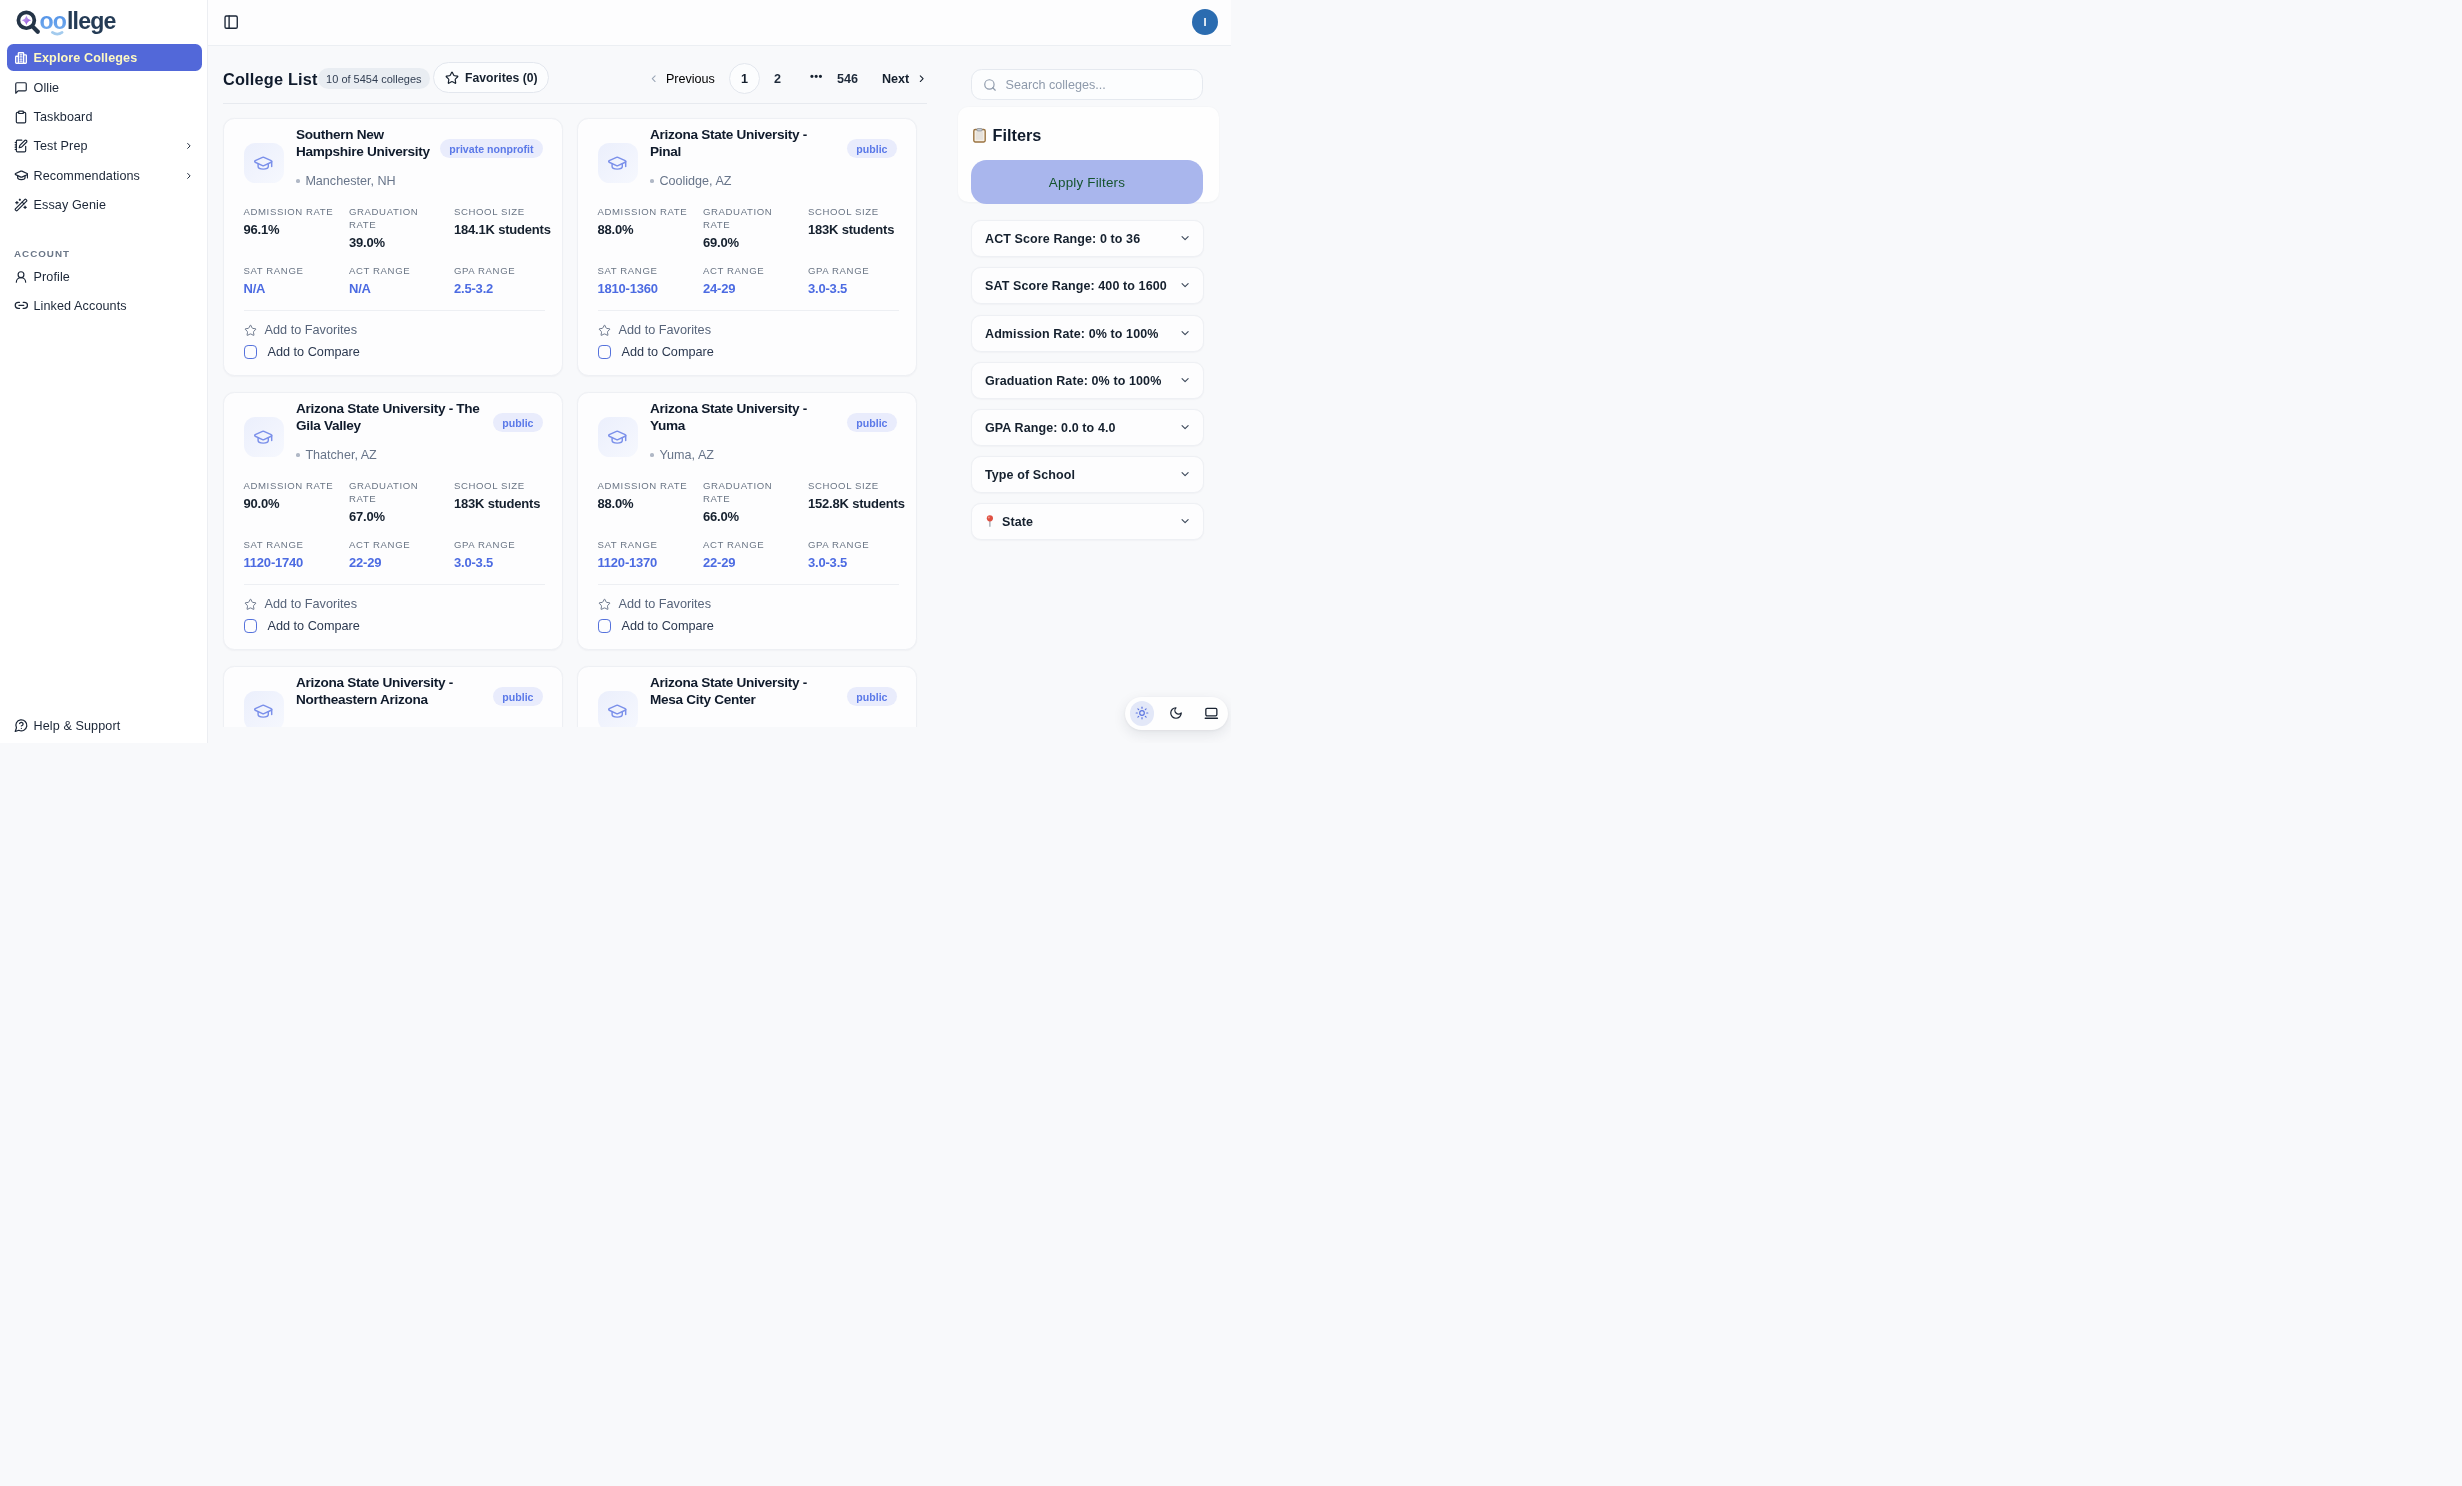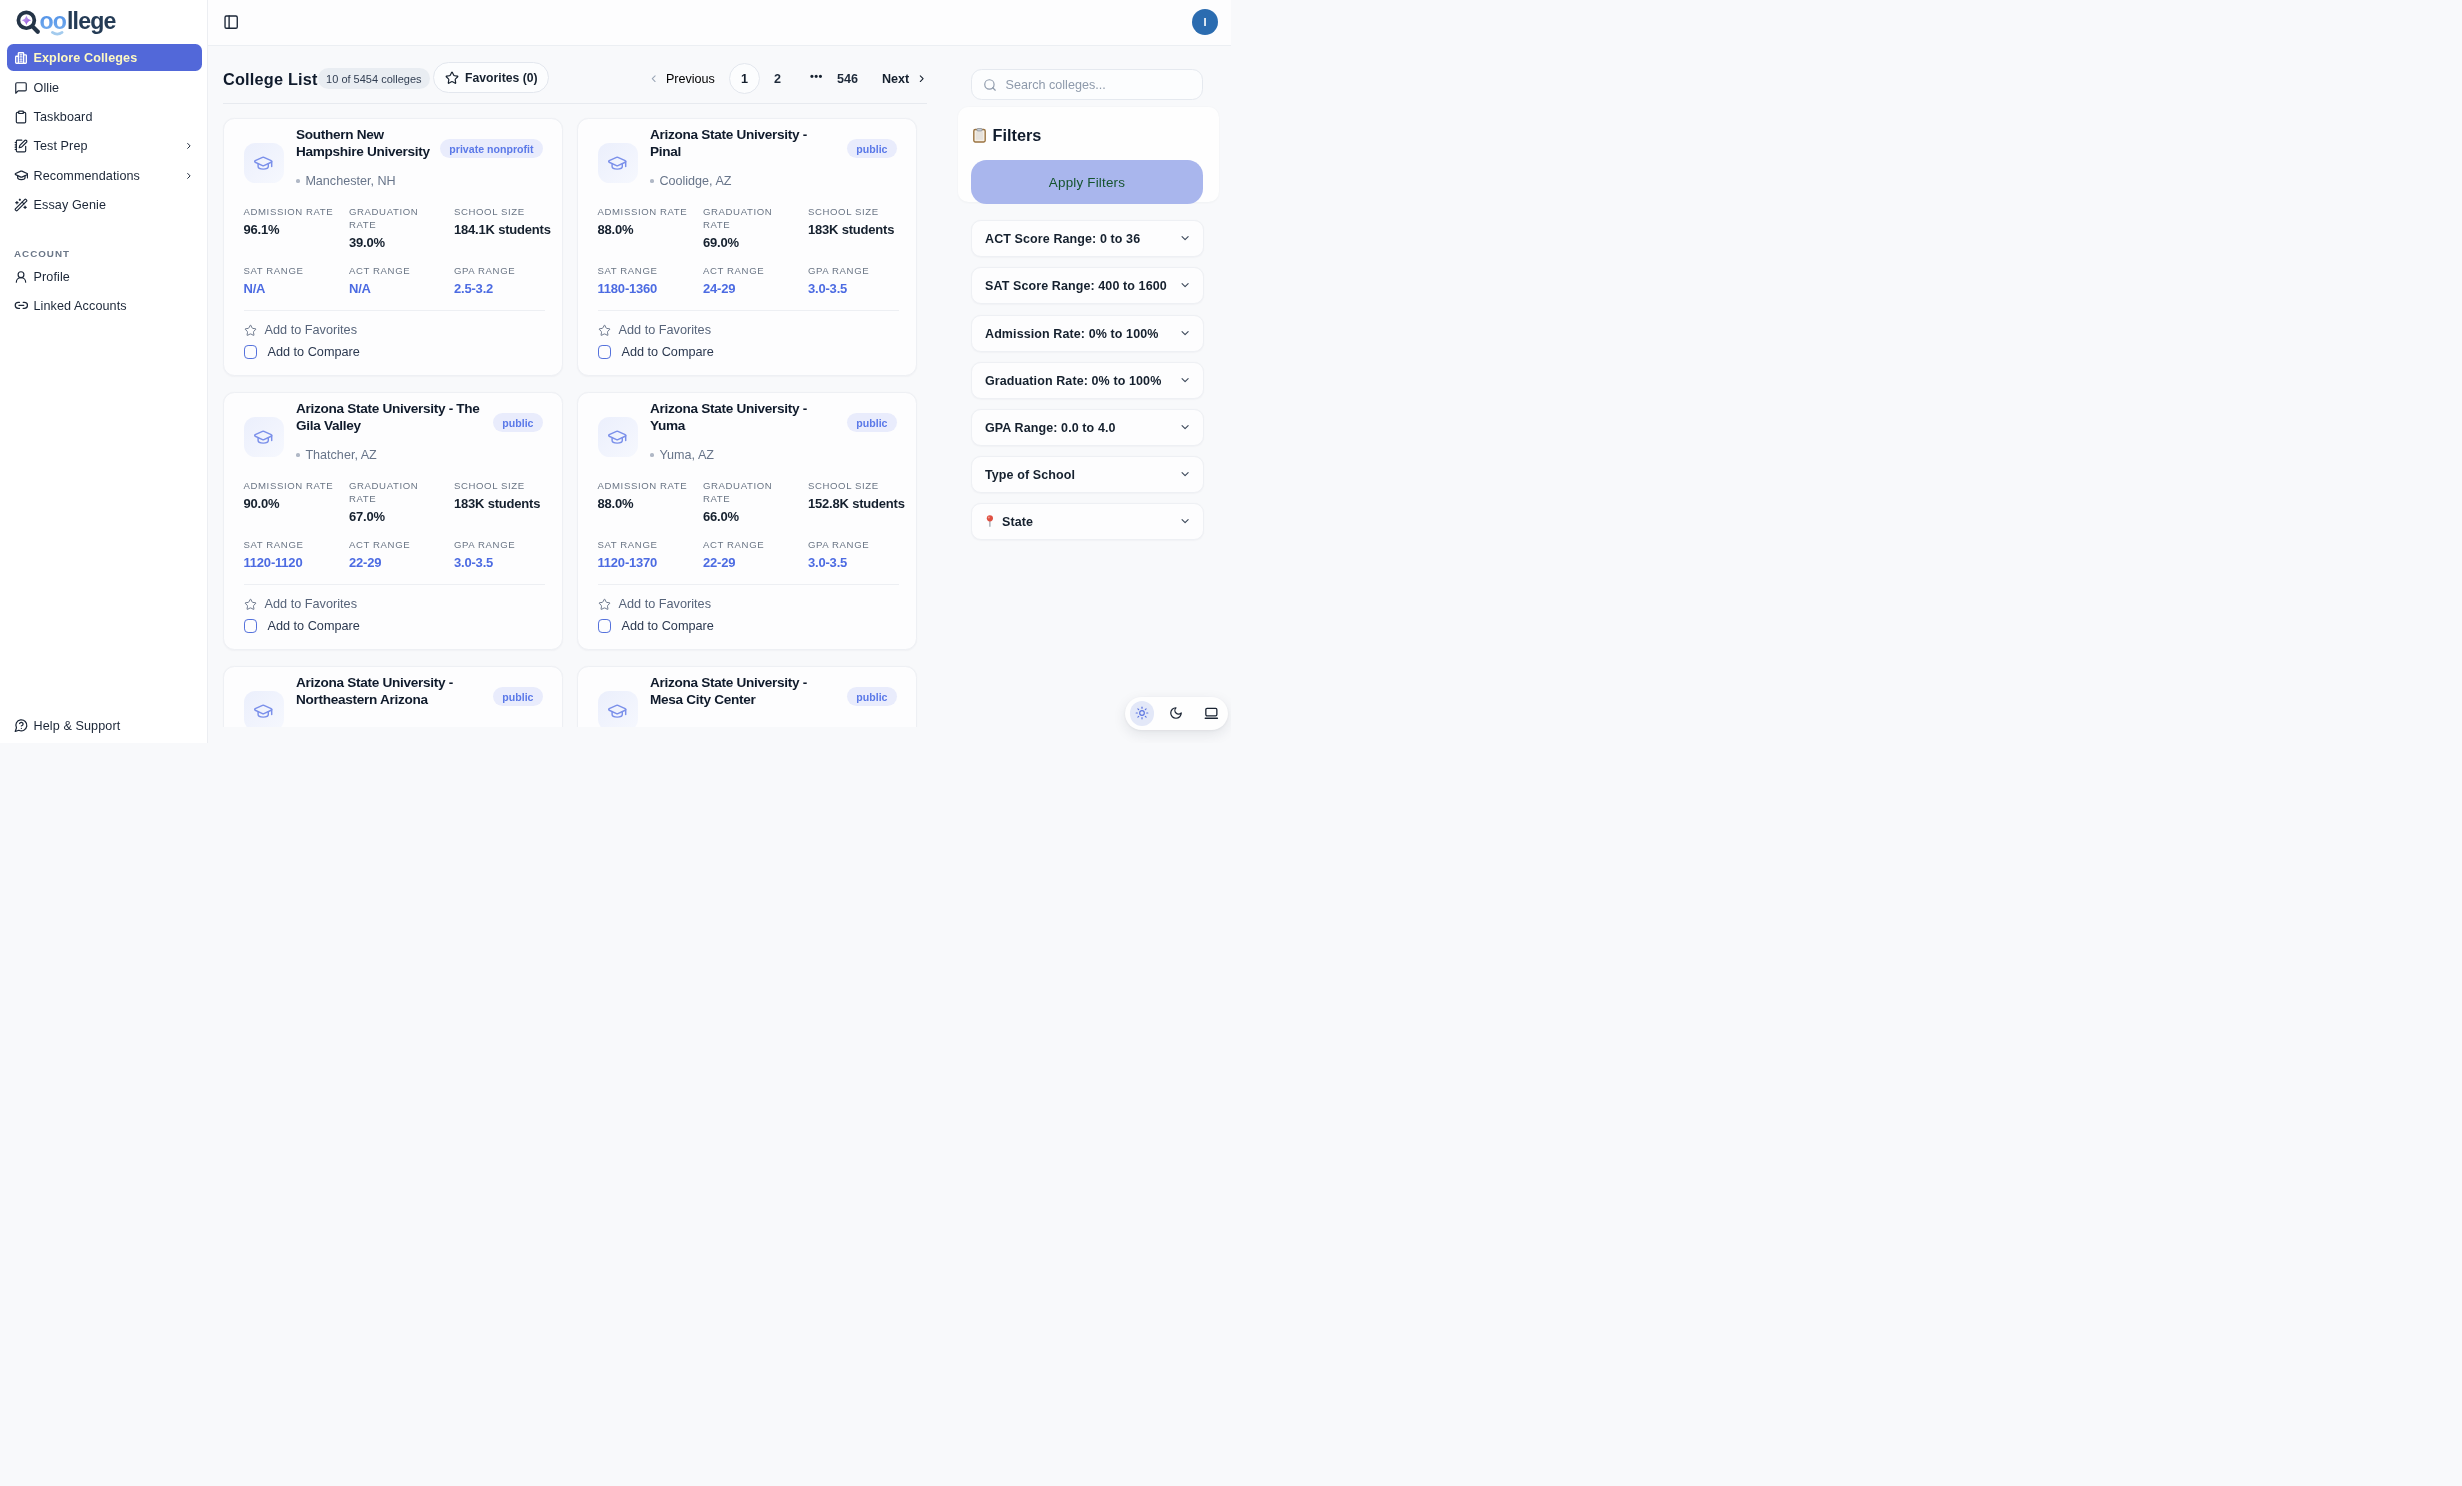--- a/index.html
+++ b/index.html
@@ -281,7 +281,7 @@
       </div>
       <div class="stat c1 r2">
         <div class="sl">SAT RANGE</div>
-        <div class="sv blue">1180-1360</div>
+        <div class="sv blue">1810-1360</div>
       </div>
       <div class="stat c2 r2">
         <div class="sl">ACT RANGE</div>

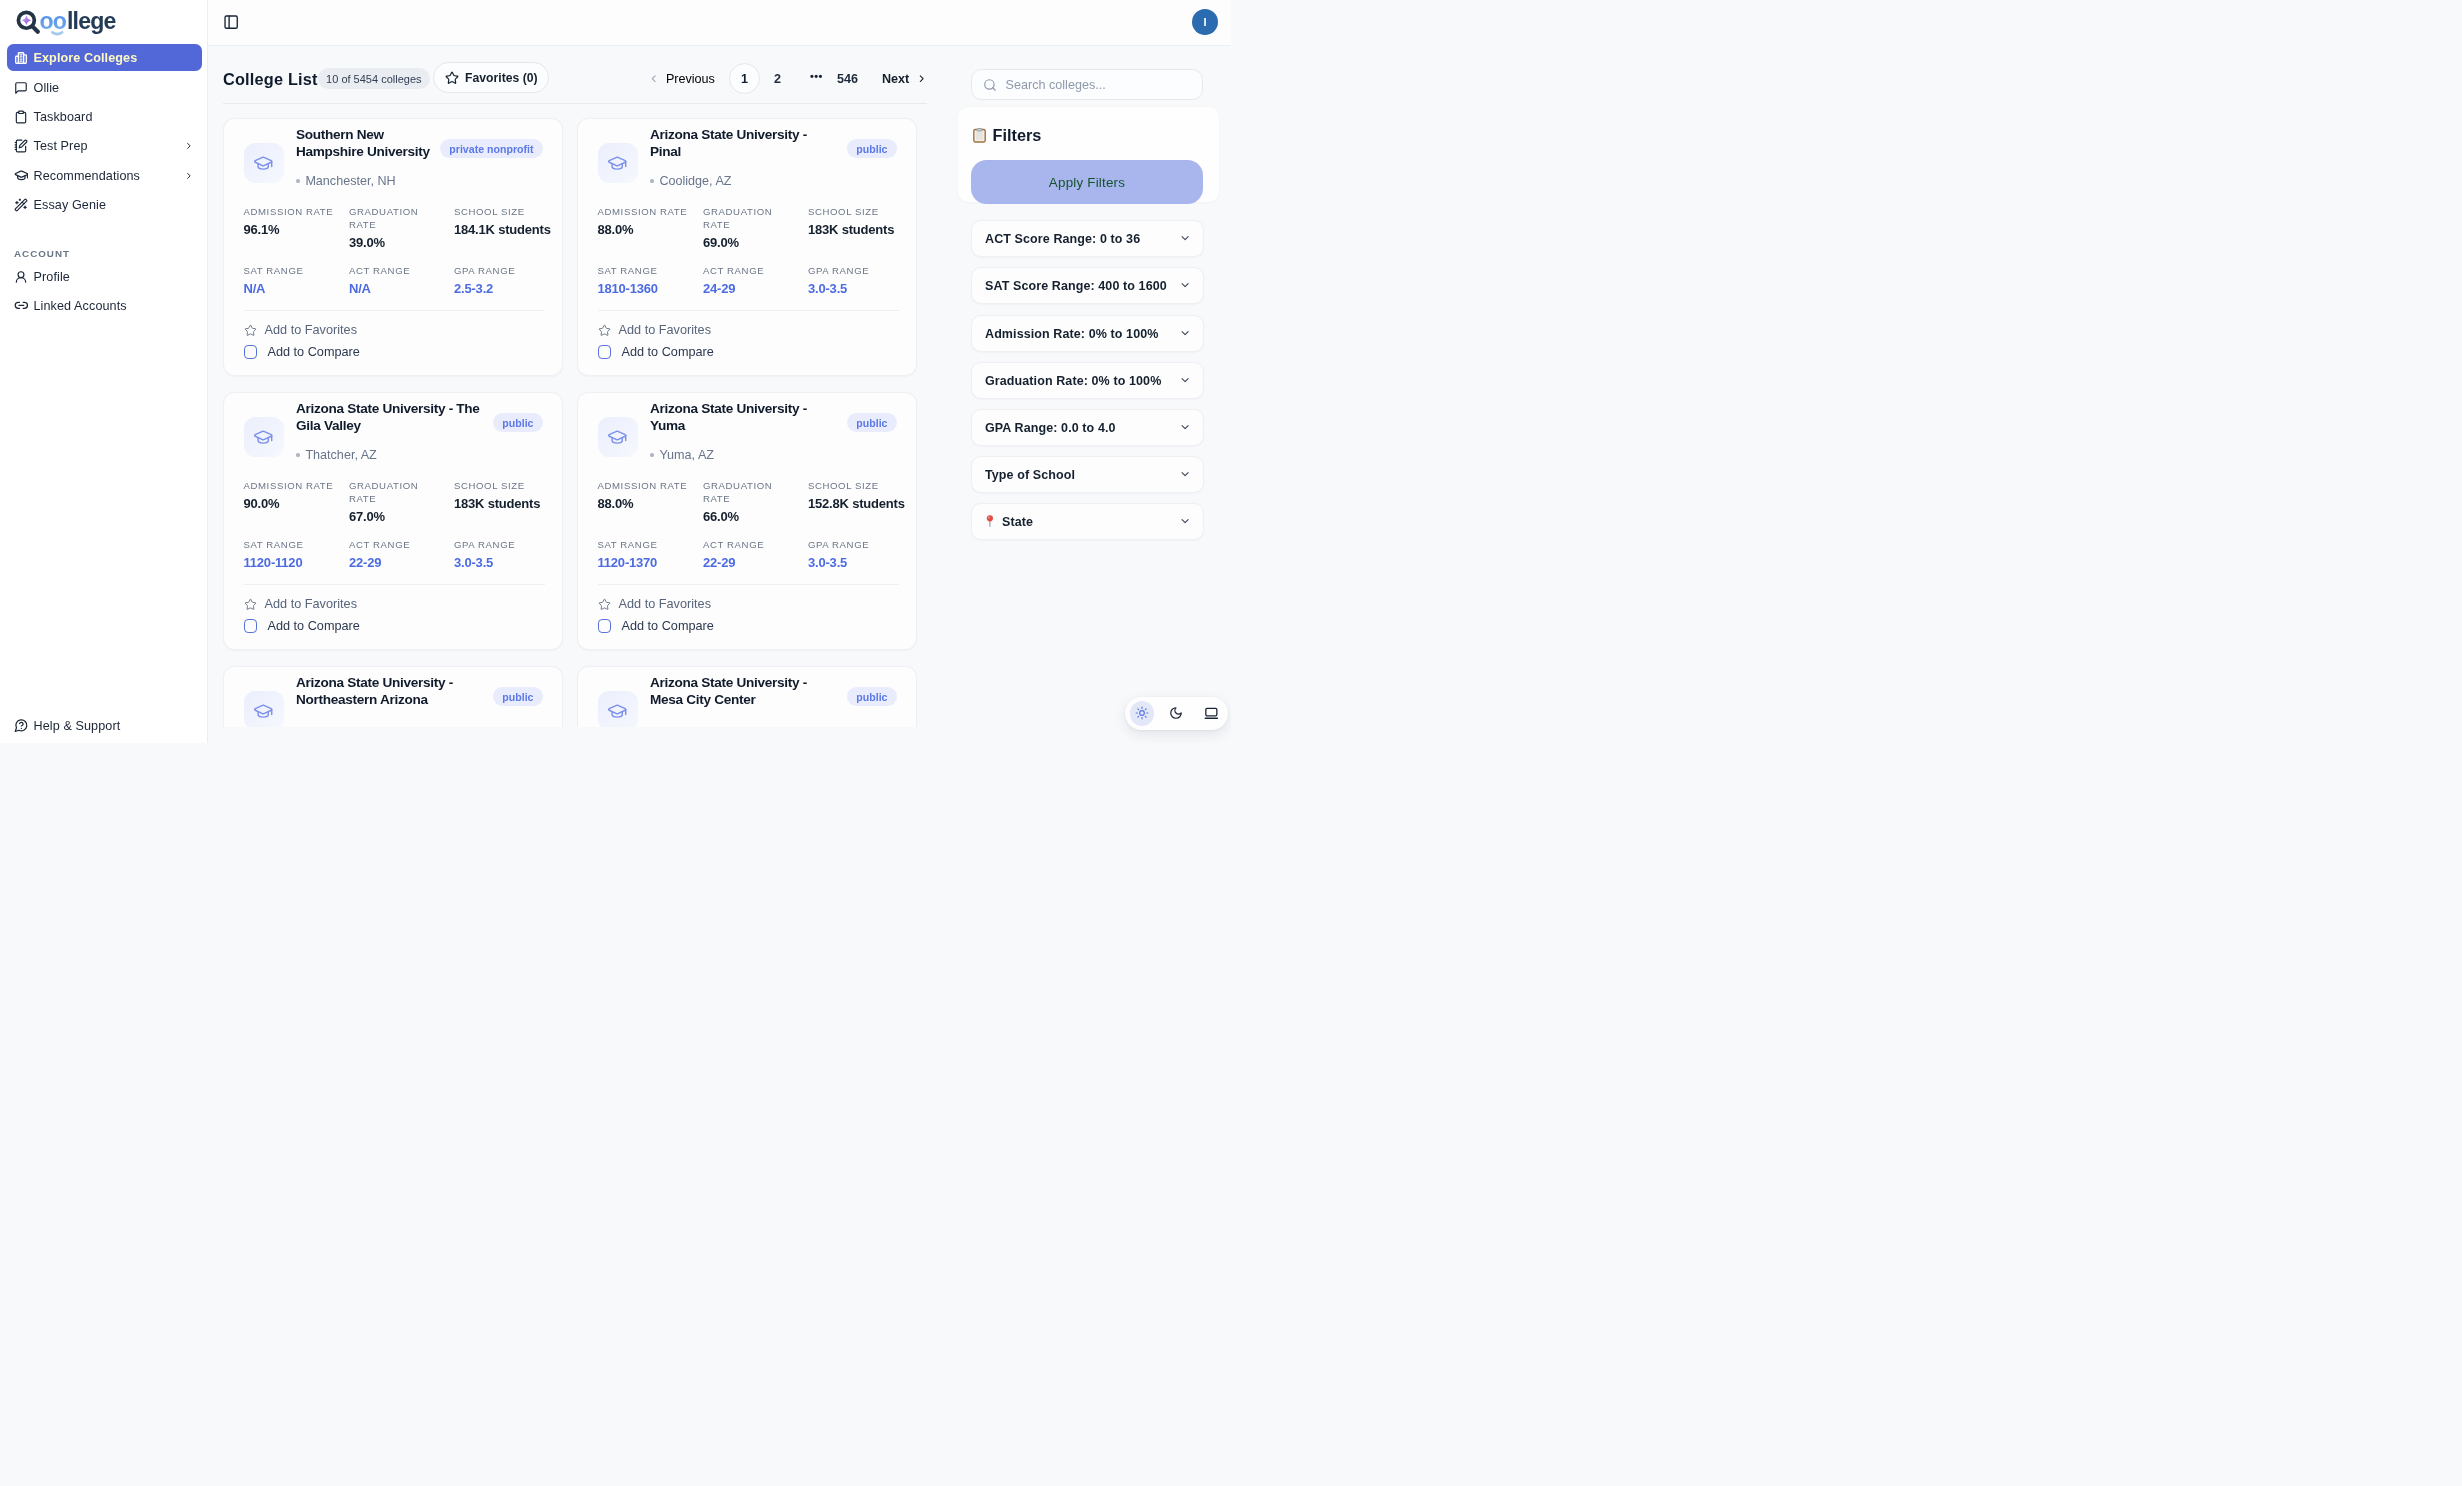--- a/index.html
+++ b/index.html
@@ -322,7 +322,7 @@
       </div>
       <div class="stat c1 r2">
         <div class="sl">SAT RANGE</div>
-        <div class="sv blue">1120-1120</div>
+        <div class="sv blue">1120-1740</div>
       </div>
       <div class="stat c2 r2">
         <div class="sl">ACT RANGE</div>

